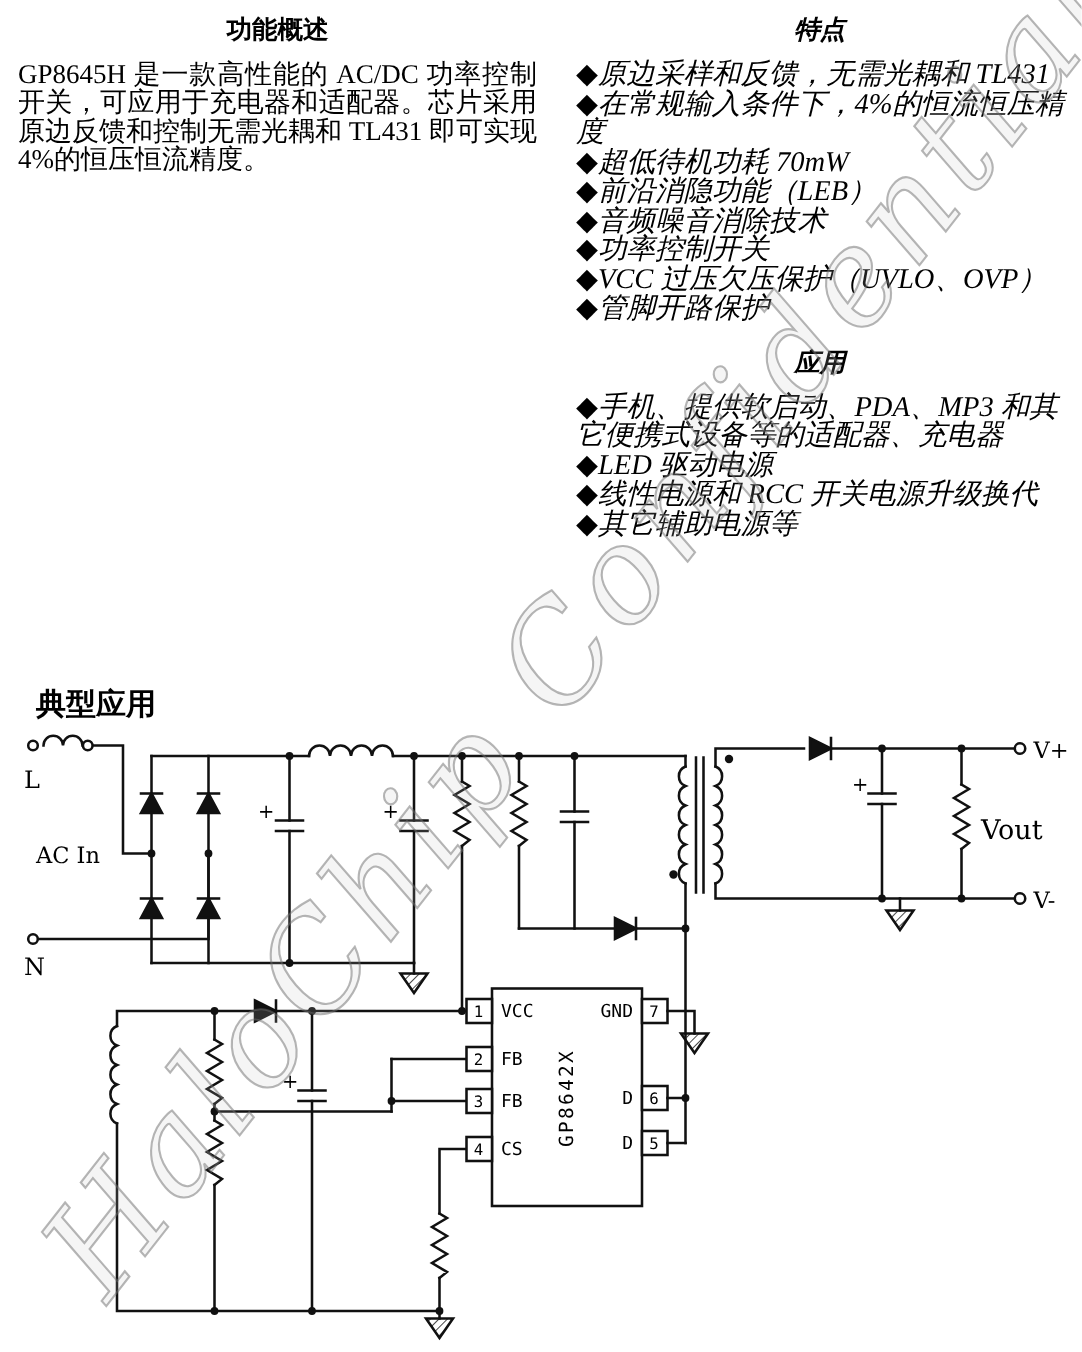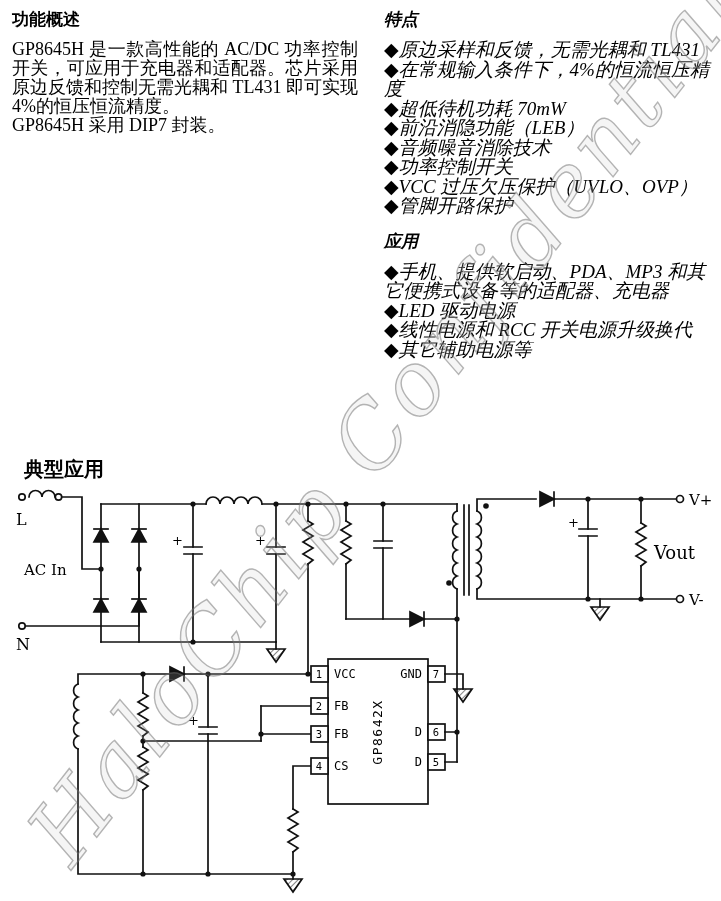--- a/index.html
+++ b/index.html
@@ -12,7 +12,7 @@
   .col-right{flex:1;min-width:0;font-style:italic;}
   .sec-title{
     font-family:"DejaVu Sans","Liberation Sans",sans-serif;
-    font-size:17px;font-weight:700;margin:2px 0 9px 0;
+    font-size:17px;font-weight:700;margin:2px 0 9px 0;text-align:center;
   }
   .body-p{font-size:18px;line-height:19px;text-align:justify;margin:0;}
   .blist{list-style:none;margin:0;padding:0;font-size:19px;line-height:19.5px;}

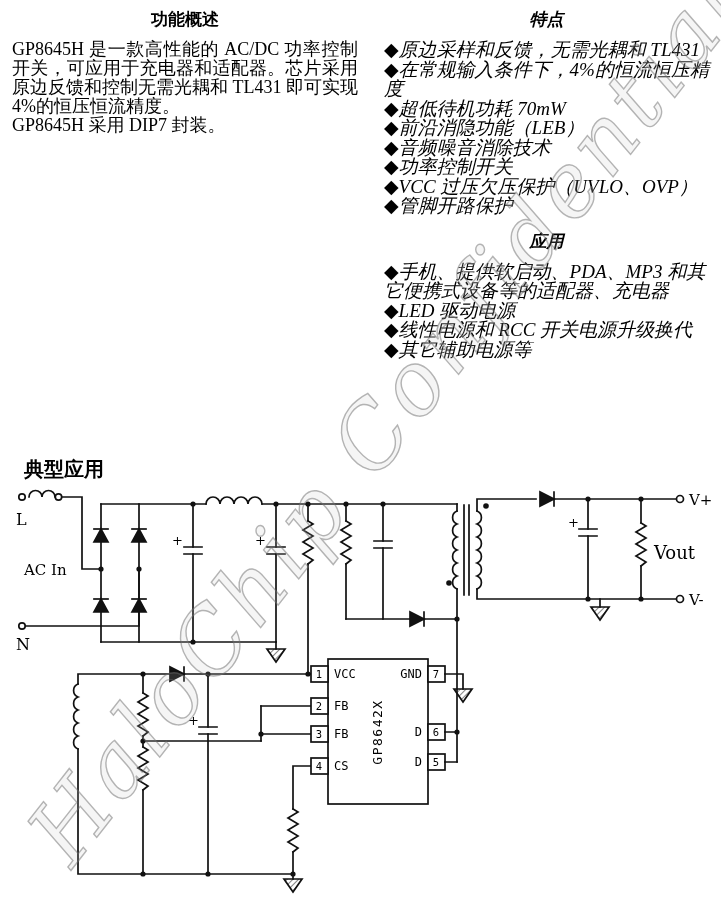--- a/index.html
+++ b/index.html
@@ -46,7 +46,6 @@
   <div class="col-left">
     <h2 class="sec-title">功能概述</h2>
     <p class="body-p">GP8645H 是一款高性能的 AC/DC 功率控制开关，可应用于充电器和适配器。芯片采用原边反馈和控制无需光耦和 TL431 即可实现 4%的恒压恒流精度。</p>
-    <p class="body-p">GP8645H 采用 DIP7 封装。</p>
   </div>
   <div class="col-right">
     <h2 class="sec-title">特点</h2>

